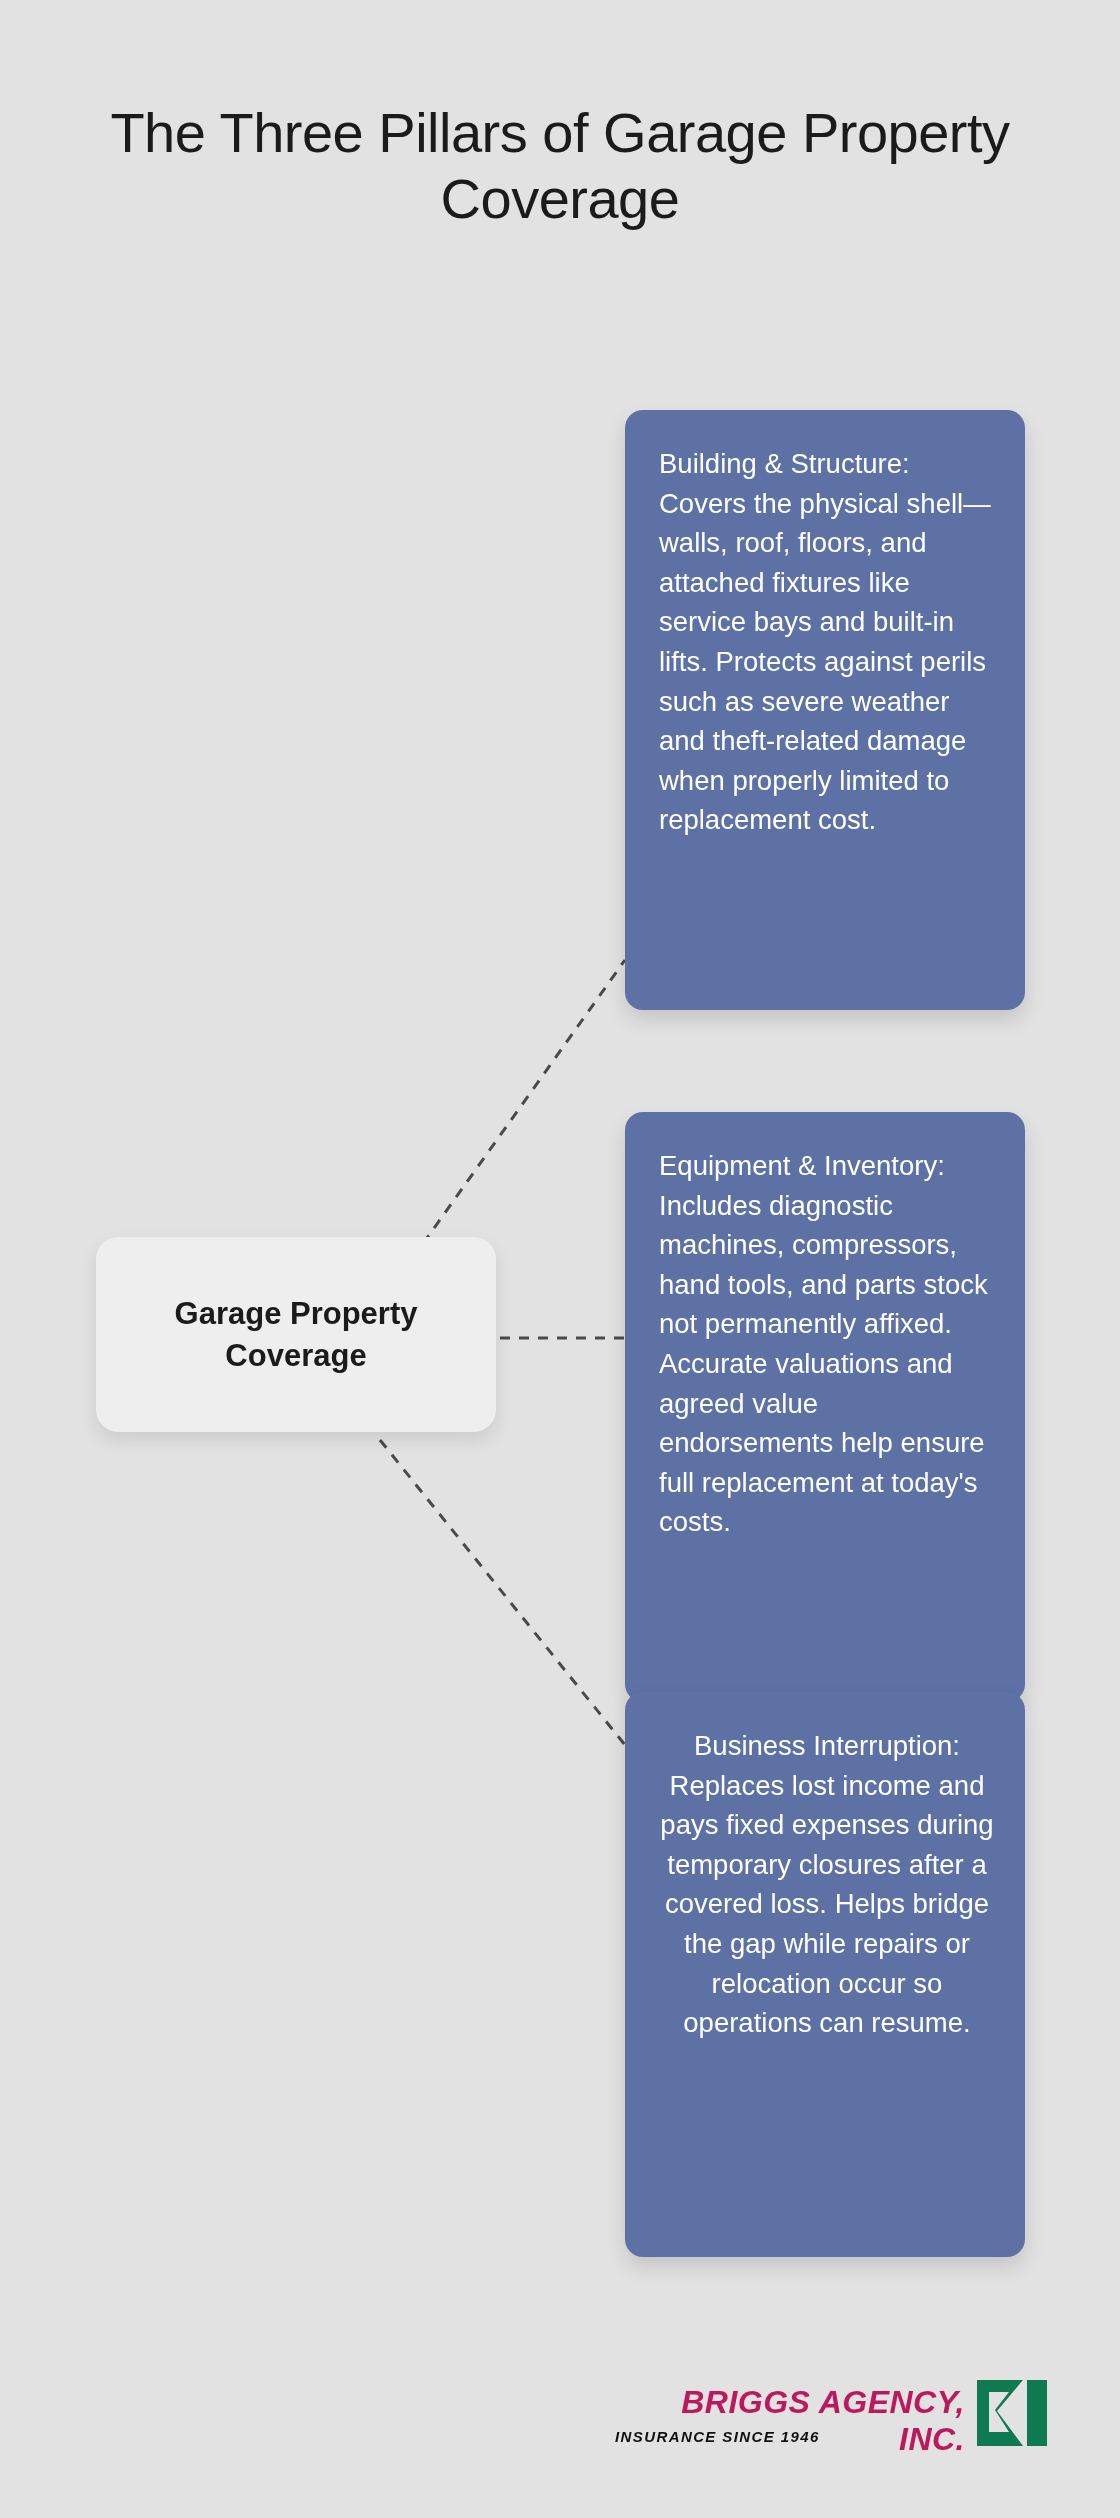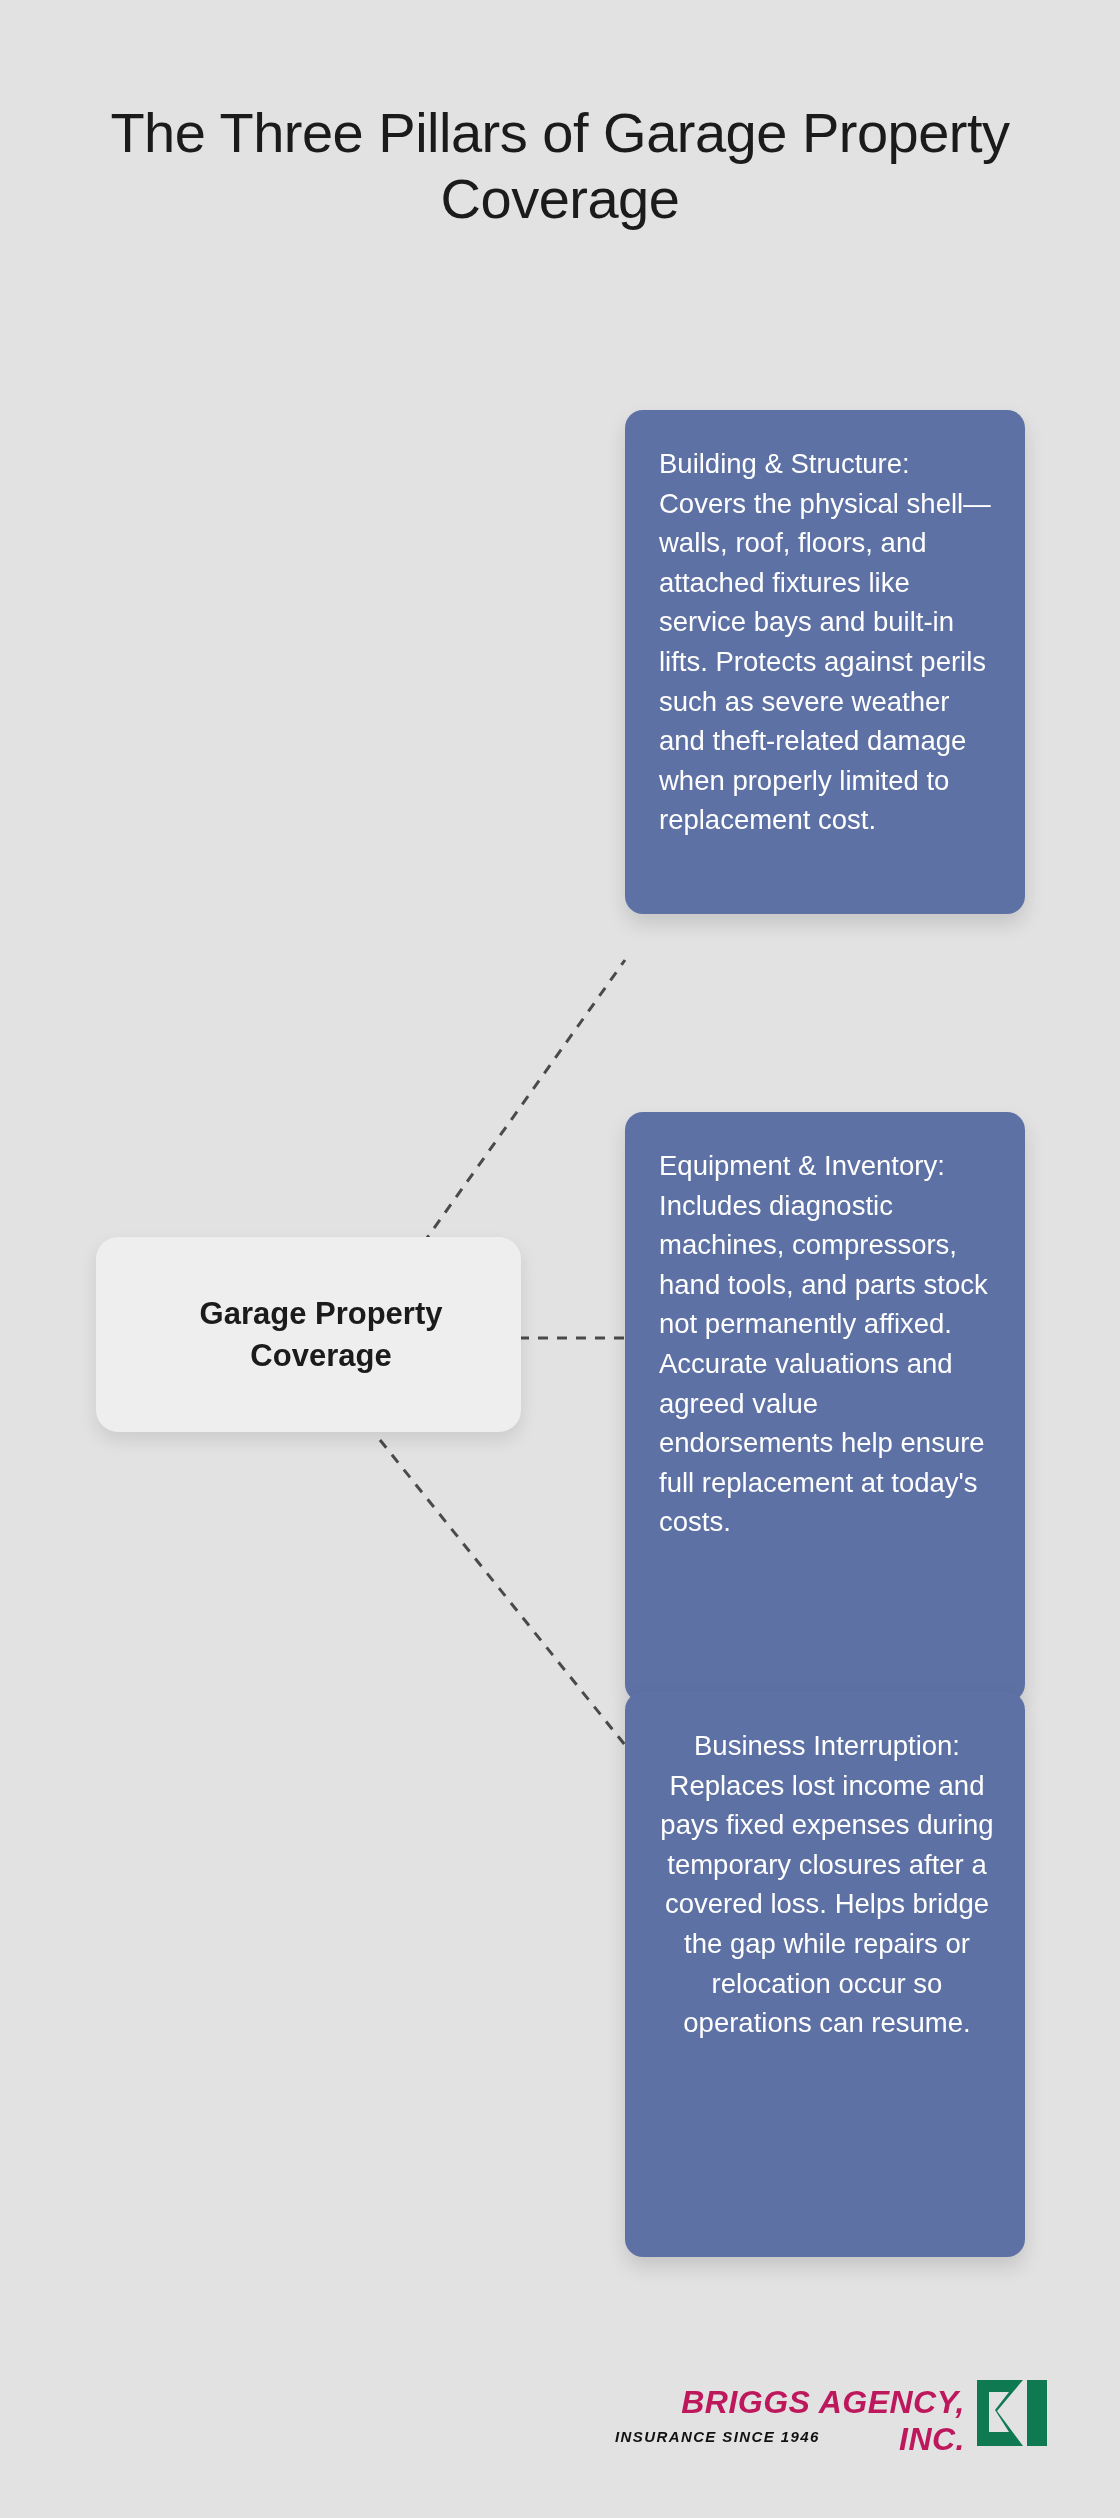--- a/index.html
+++ b/index.html
@@ -78,7 +78,7 @@
     color: #ffffff;
     display: block;
   }
-  #branch-0 { top: 410px; height: 504px; }
+  #branch-0 { top: 410px; height: 600px; }
   #branch-1 { top: 1112px; height: 590px; }
   #branch-2 { top: 1692px; height: 565px; text-align: center; }
 

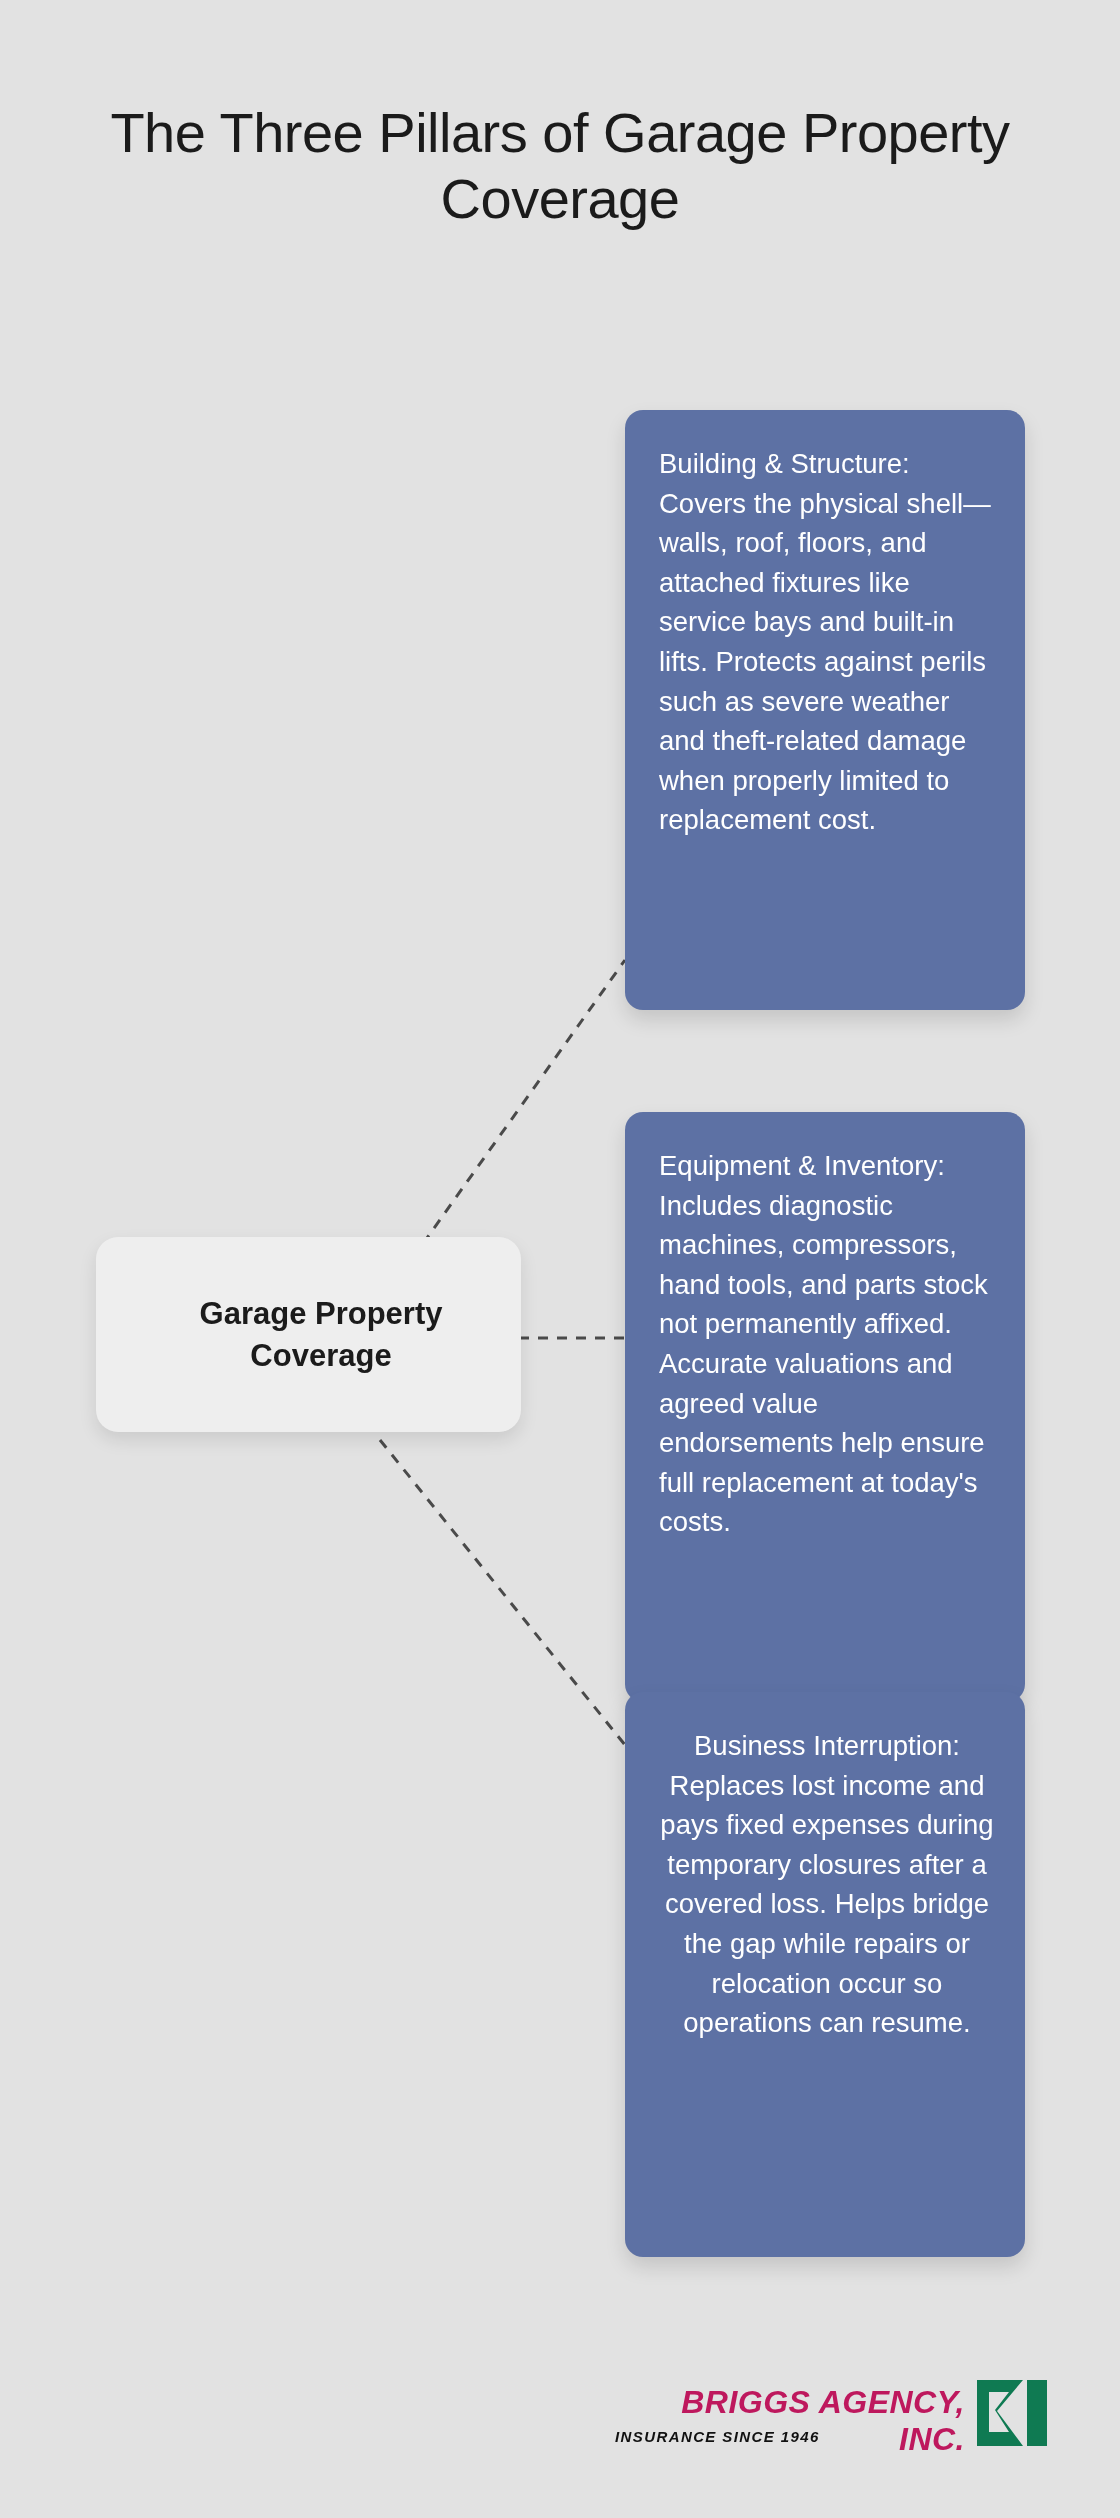--- a/index.html
+++ b/index.html
@@ -52,7 +52,6 @@
     align-items: center;
     justify-content: center;
     text-align: center;
-    padding-left: 25px;
   }
   .center-node-label {
     font-size: 31px;

